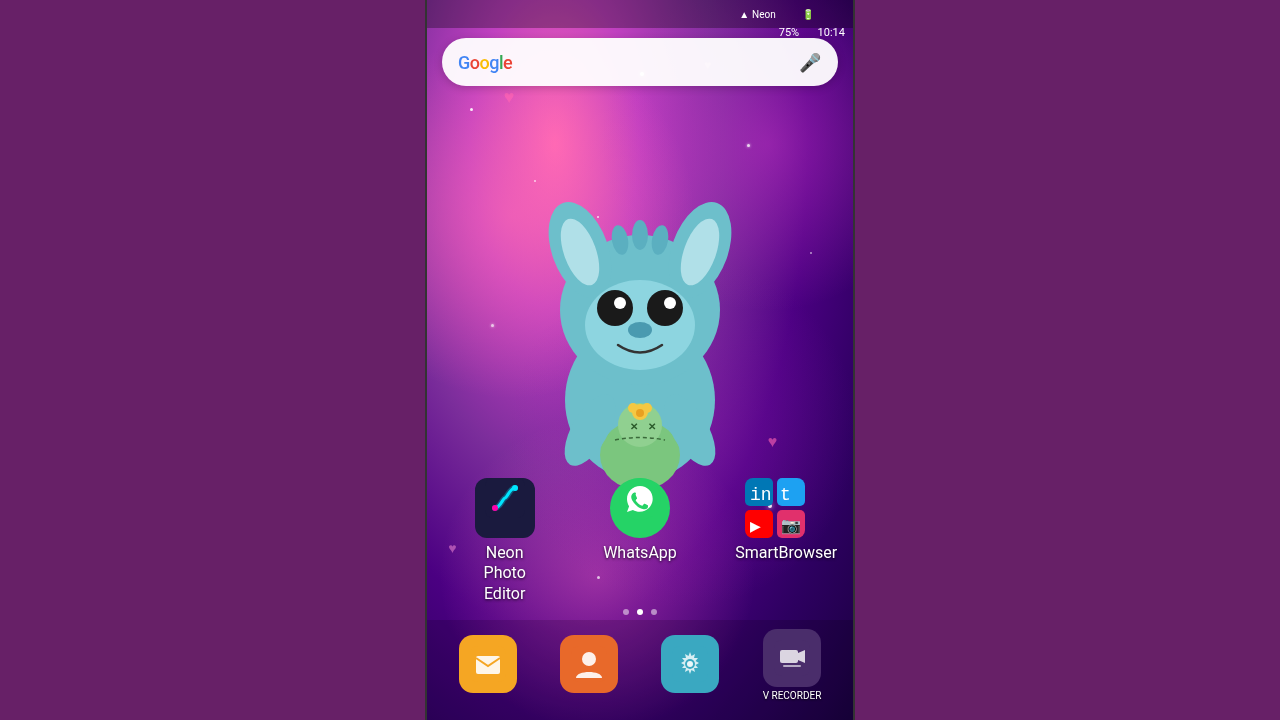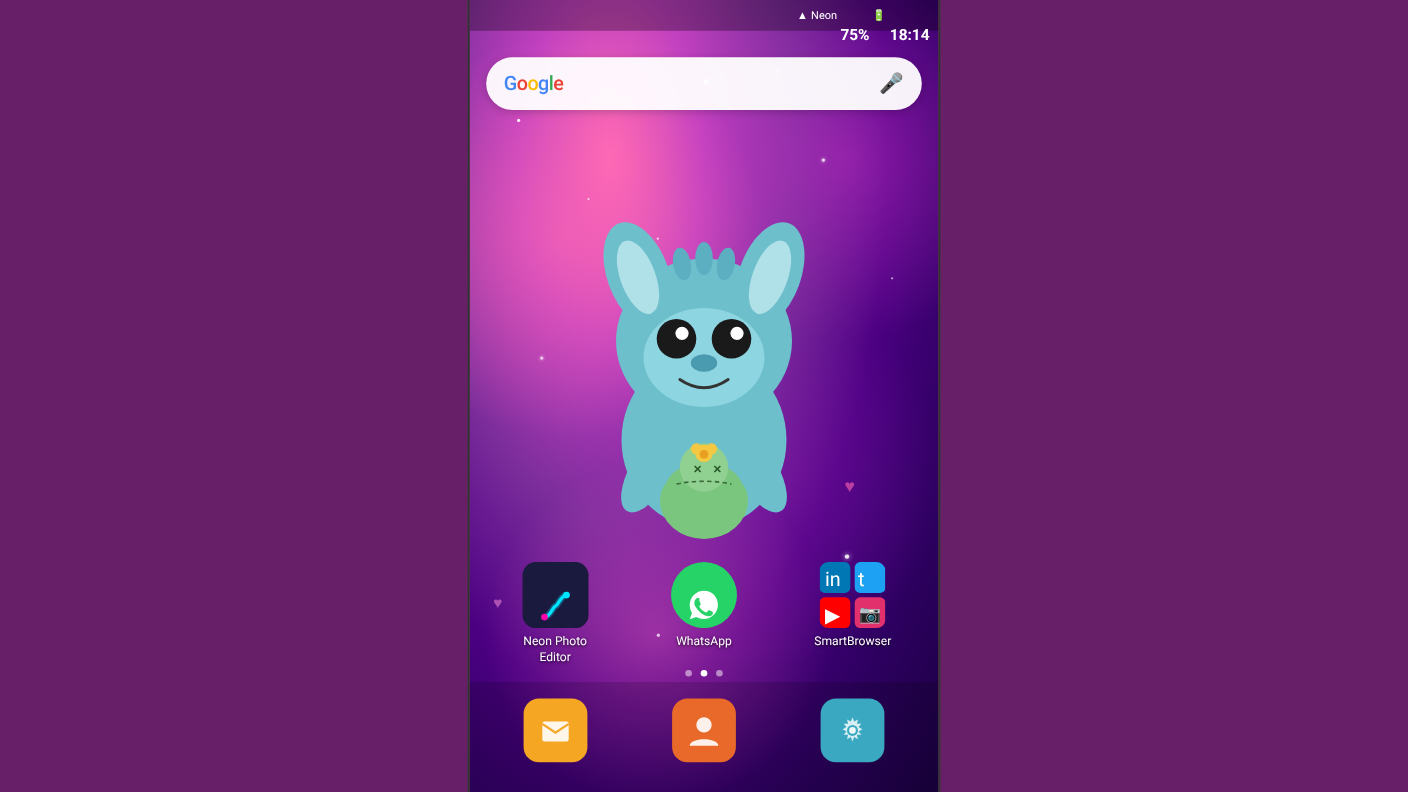--- a/index.html
+++ b/index.html
@@ -80,8 +80,8 @@
     }
     .status-text {
       color: white;
-      font-size: 14px;
-      font-weight: bold;
+      font-size: 11px;
+      font-weight: normal;
       margin-top: 36px;
     }
     .status-icon {

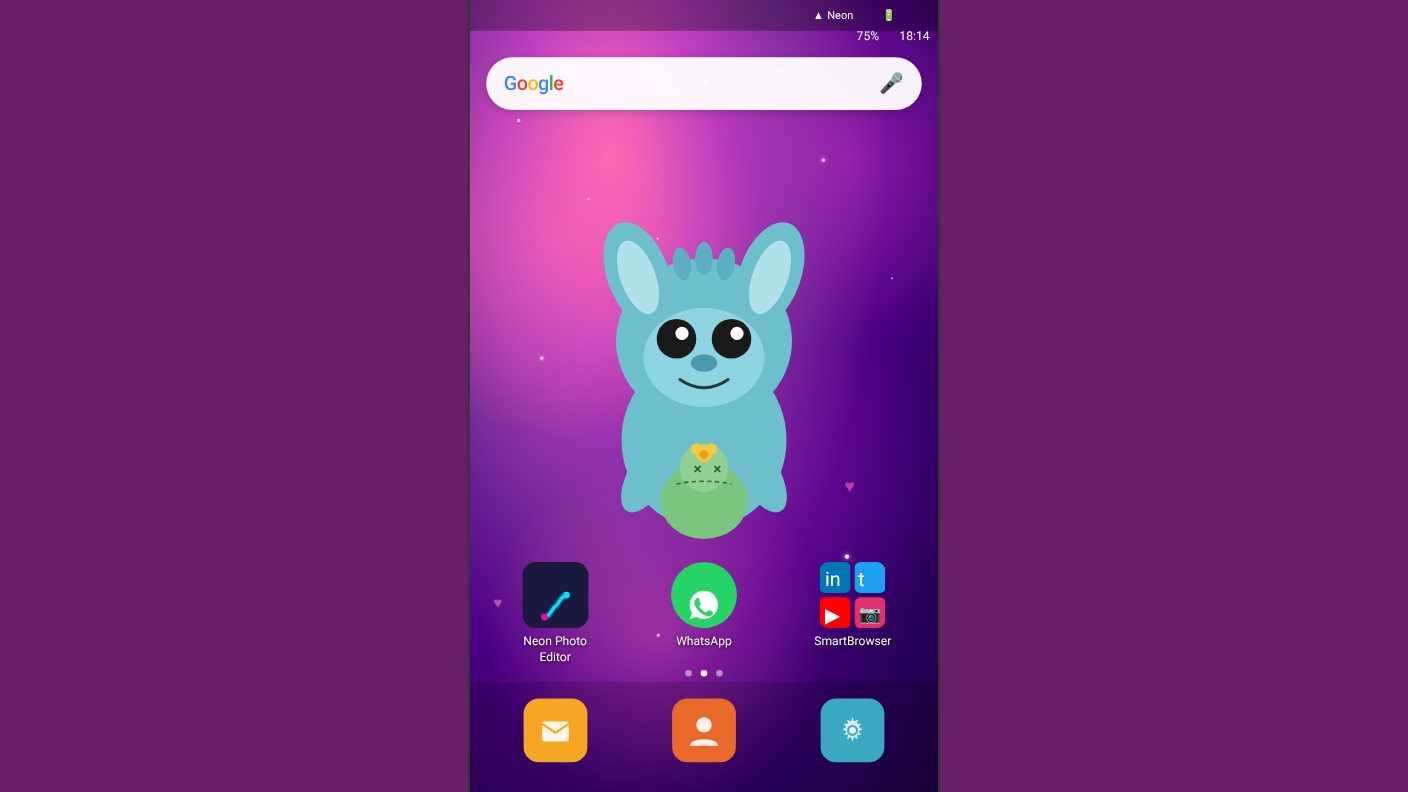--- a/index.html
+++ b/index.html
@@ -326,7 +326,7 @@
       <span class="status-icon">Neon</span>
       <span class="status-text">75%</span>
       <span class="status-icon">🔋</span>
-      <span class="status-text">18:14</span>
+      <span class="status-text">10:14</span>
     </div>
   </div>
 

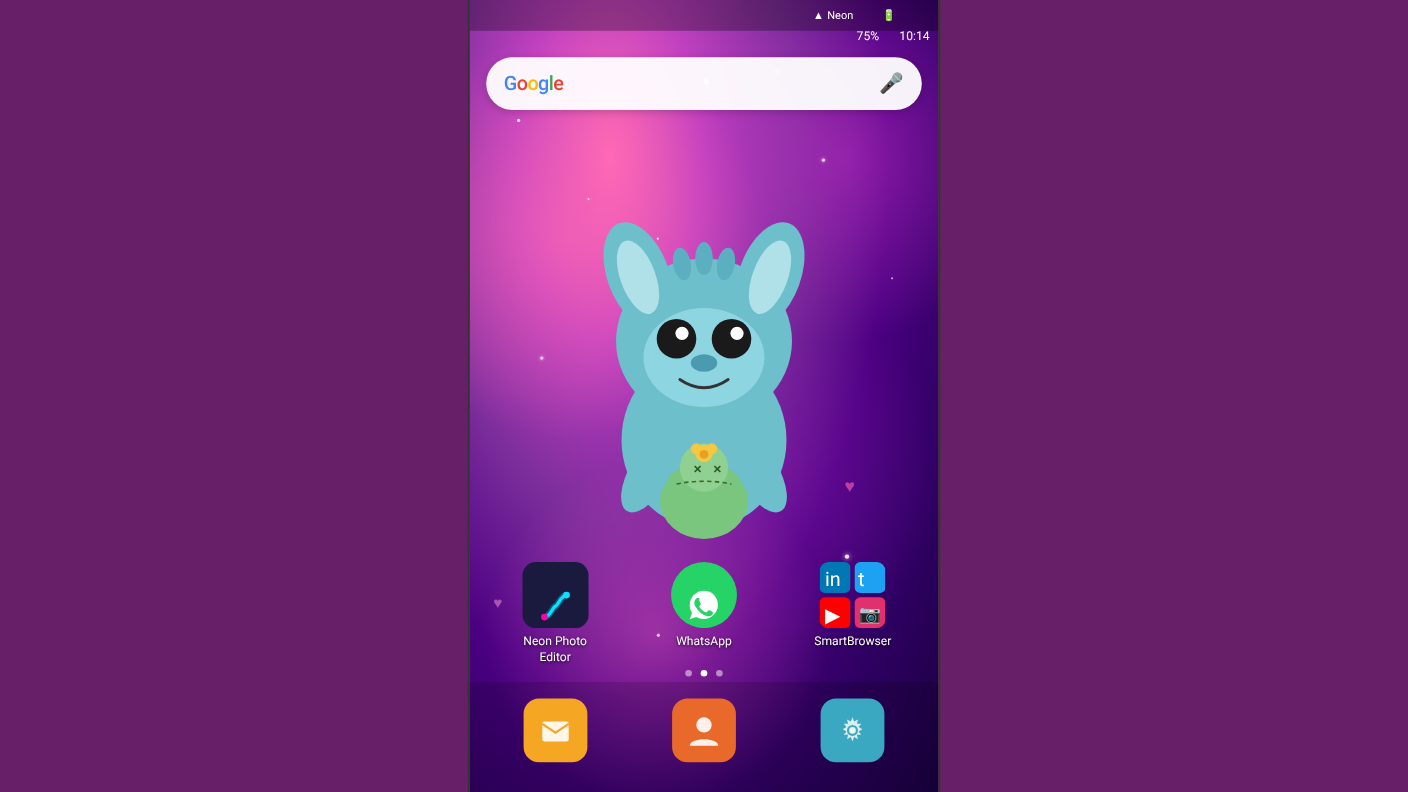--- a/index.html
+++ b/index.html
@@ -91,7 +91,7 @@
     
     .search-bar {
       position: absolute;
-      top: 52px;
+      top: 38px;
       left: 15px;
       right: 15px;
       height: 48px;

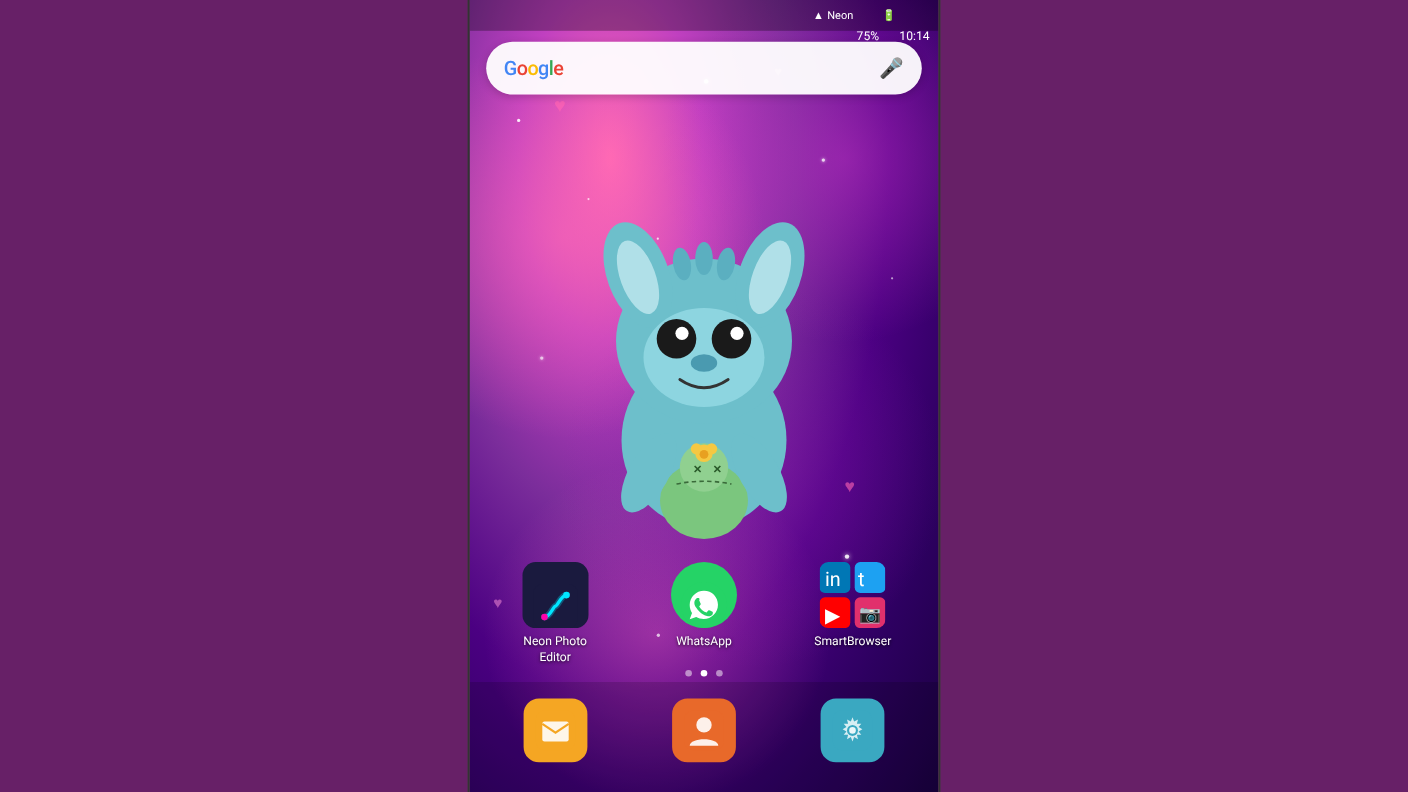--- a/index.html
+++ b/index.html
@@ -144,10 +144,11 @@
       height: 60px;
       border-radius: 14px;
       display: flex;
-      align-items: flex-end;
+      align-items: flex-start;
       justify-content: center;
       margin-bottom: 5px;
       overflow: hidden;
+      font-family: Liberation Mono, monospace;
     }
     .app-label {
       color: white;

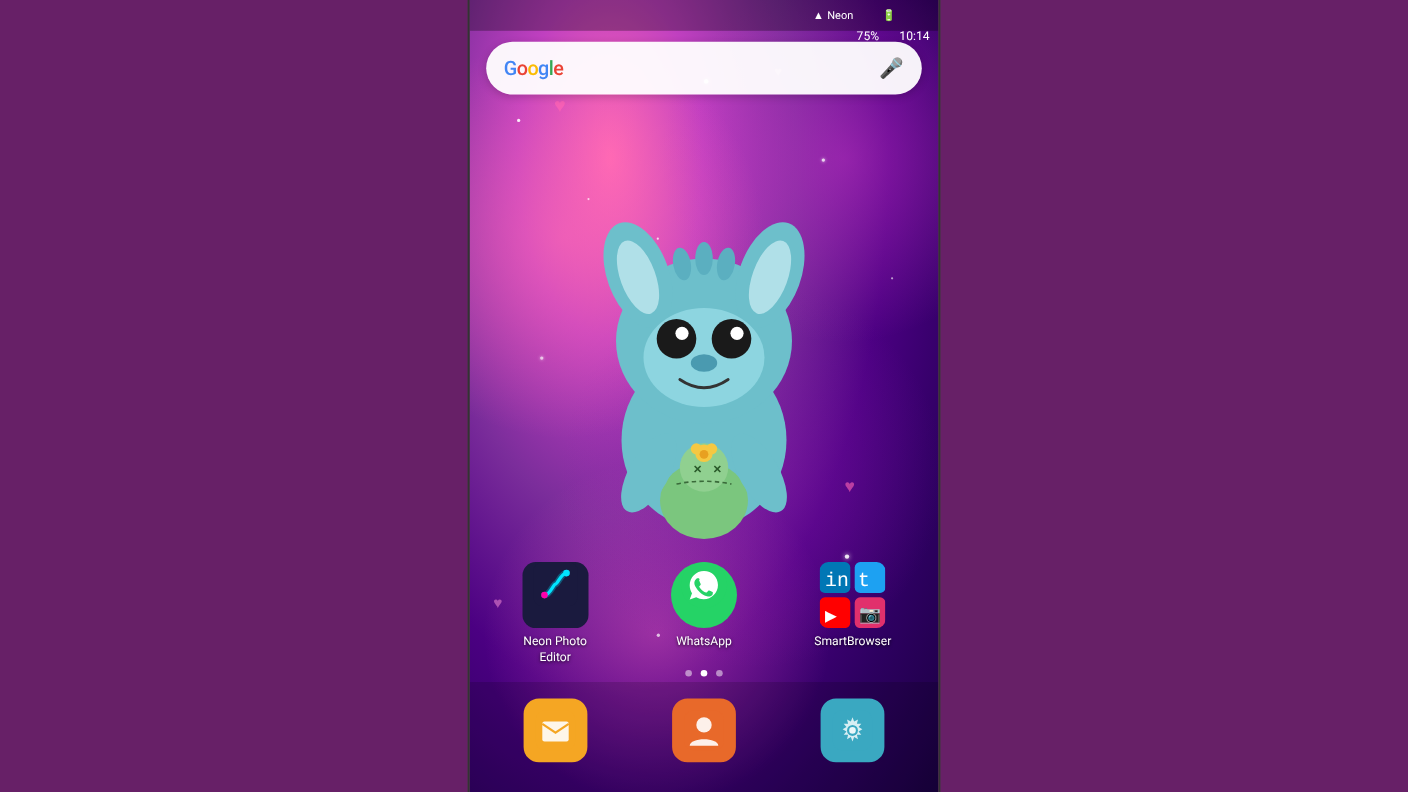--- a/index.html
+++ b/index.html
@@ -152,7 +152,7 @@
     }
     .app-label {
       color: white;
-      font-size: 11px;
+      font-size: 16px;
       text-align: center;
       text-shadow: 0 1px 3px rgba(0,0,0,0.8);
       line-height: 1.3;

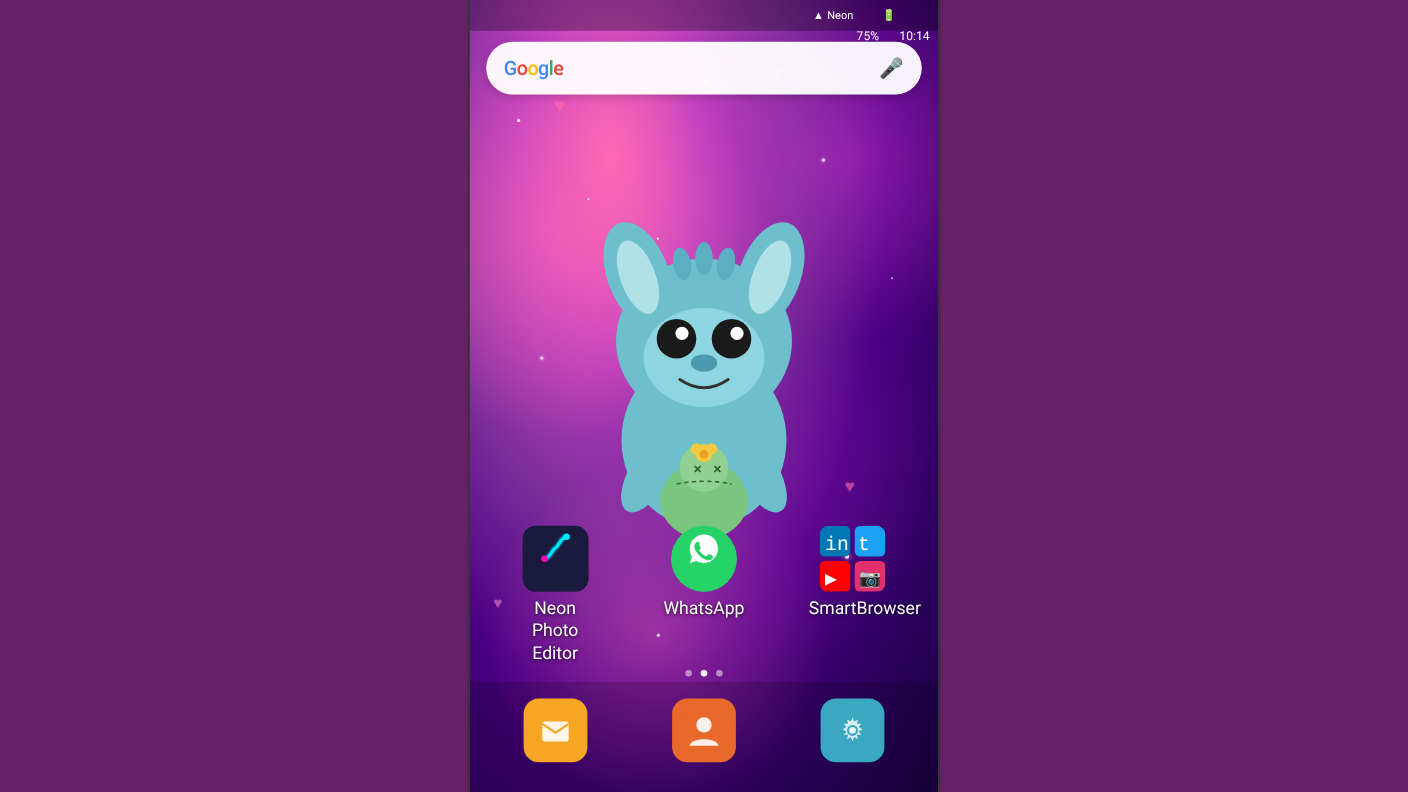--- a/index.html
+++ b/index.html
@@ -427,6 +427,17 @@
       </div>
     </div>
 
+    <div class="dock-item">
+      <div class="dock-icon icon-vrecorder">
+        <svg width="36" height="36" viewBox="0 0 36 36" xmlns="http://www.w3.org/2000/svg">
+          <rect width="36" height="36" rx="8" fill="#4a2d6b"></rect>
+          <rect x="6" y="10" width="18" height="13" rx="2" fill="white" opacity="0.8"></rect>
+          <path d="M24 13 L31 10 L31 23 L24 20 Z" fill="white" opacity="0.8"></path>
+          <rect x="9" y="25" width="18" height="2" rx="1" fill="white" opacity="0.6"></rect>
+        </svg>
+      </div>
+      <span class="dock-label">V RECORDER</span>
+    </div>
   </div>
 
 </div>

